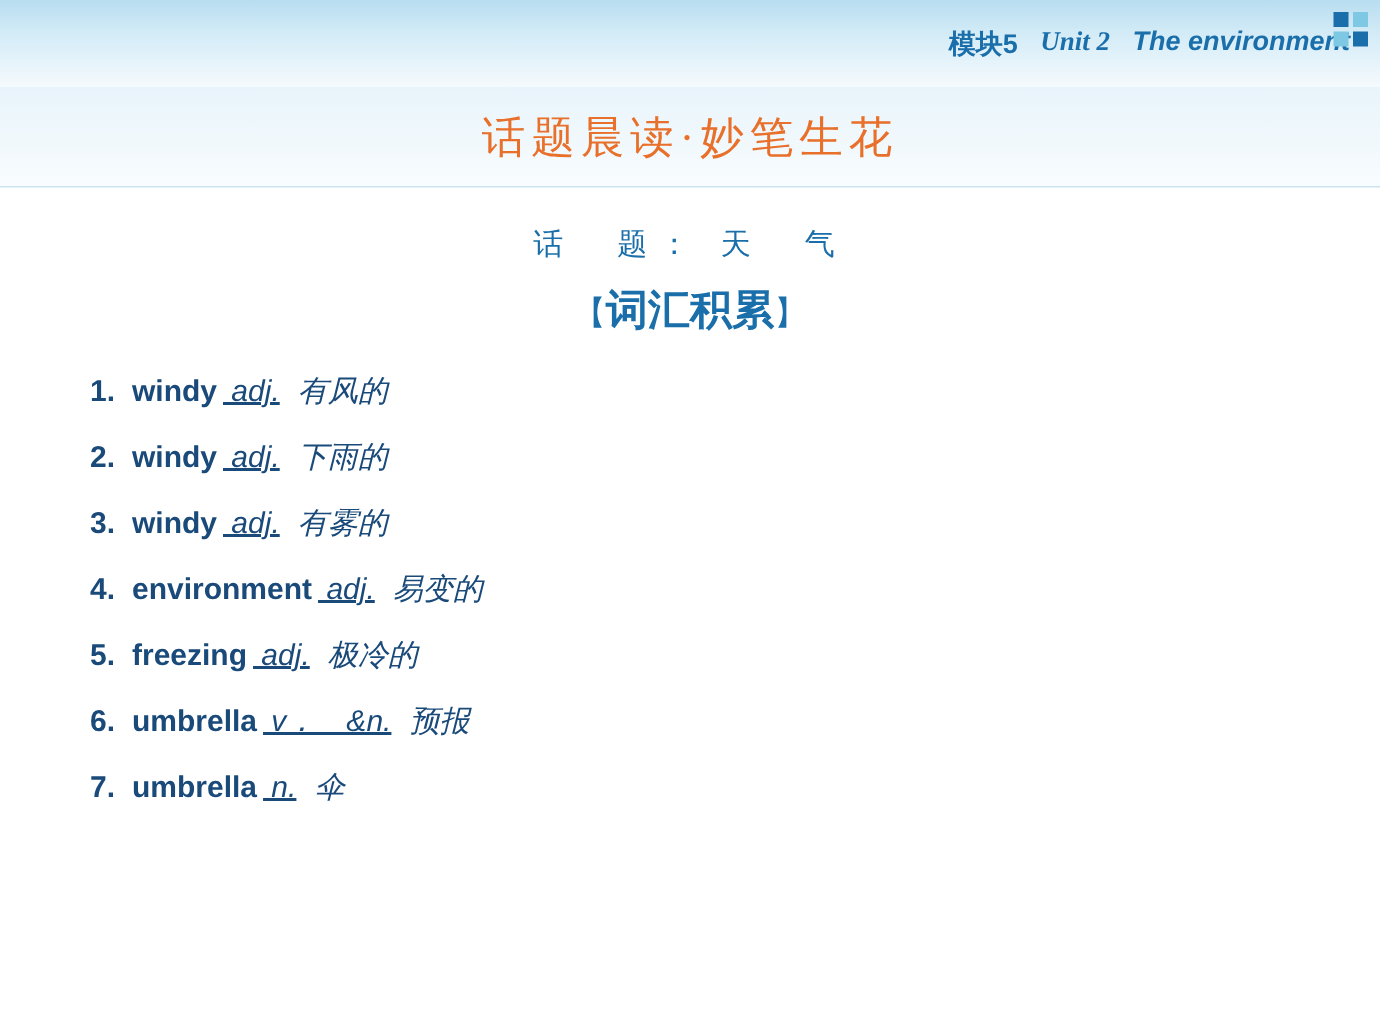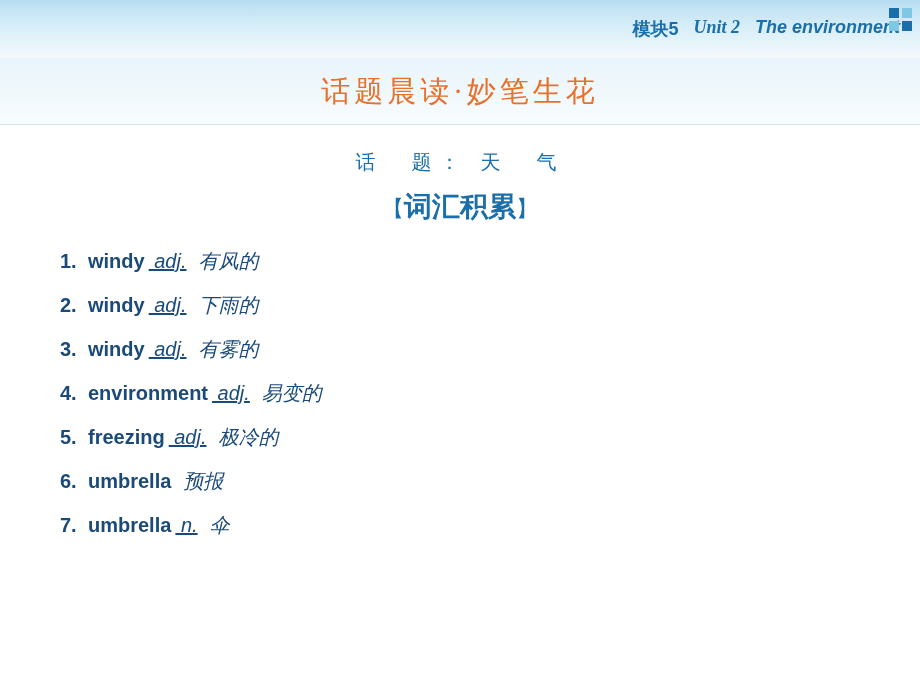--- a/index.html
+++ b/index.html
@@ -248,6 +248,7 @@
         <li class="vocab-item">
       <span class="vocab-number">6.</span>
       <span class="vocab-word">umbrella</span>
+      <span class="vocab-pos">&nbsp;v．　&amp;n.</span>
       <span class="vocab-meaning">预报</span>
     </li>
         <li class="vocab-item">

